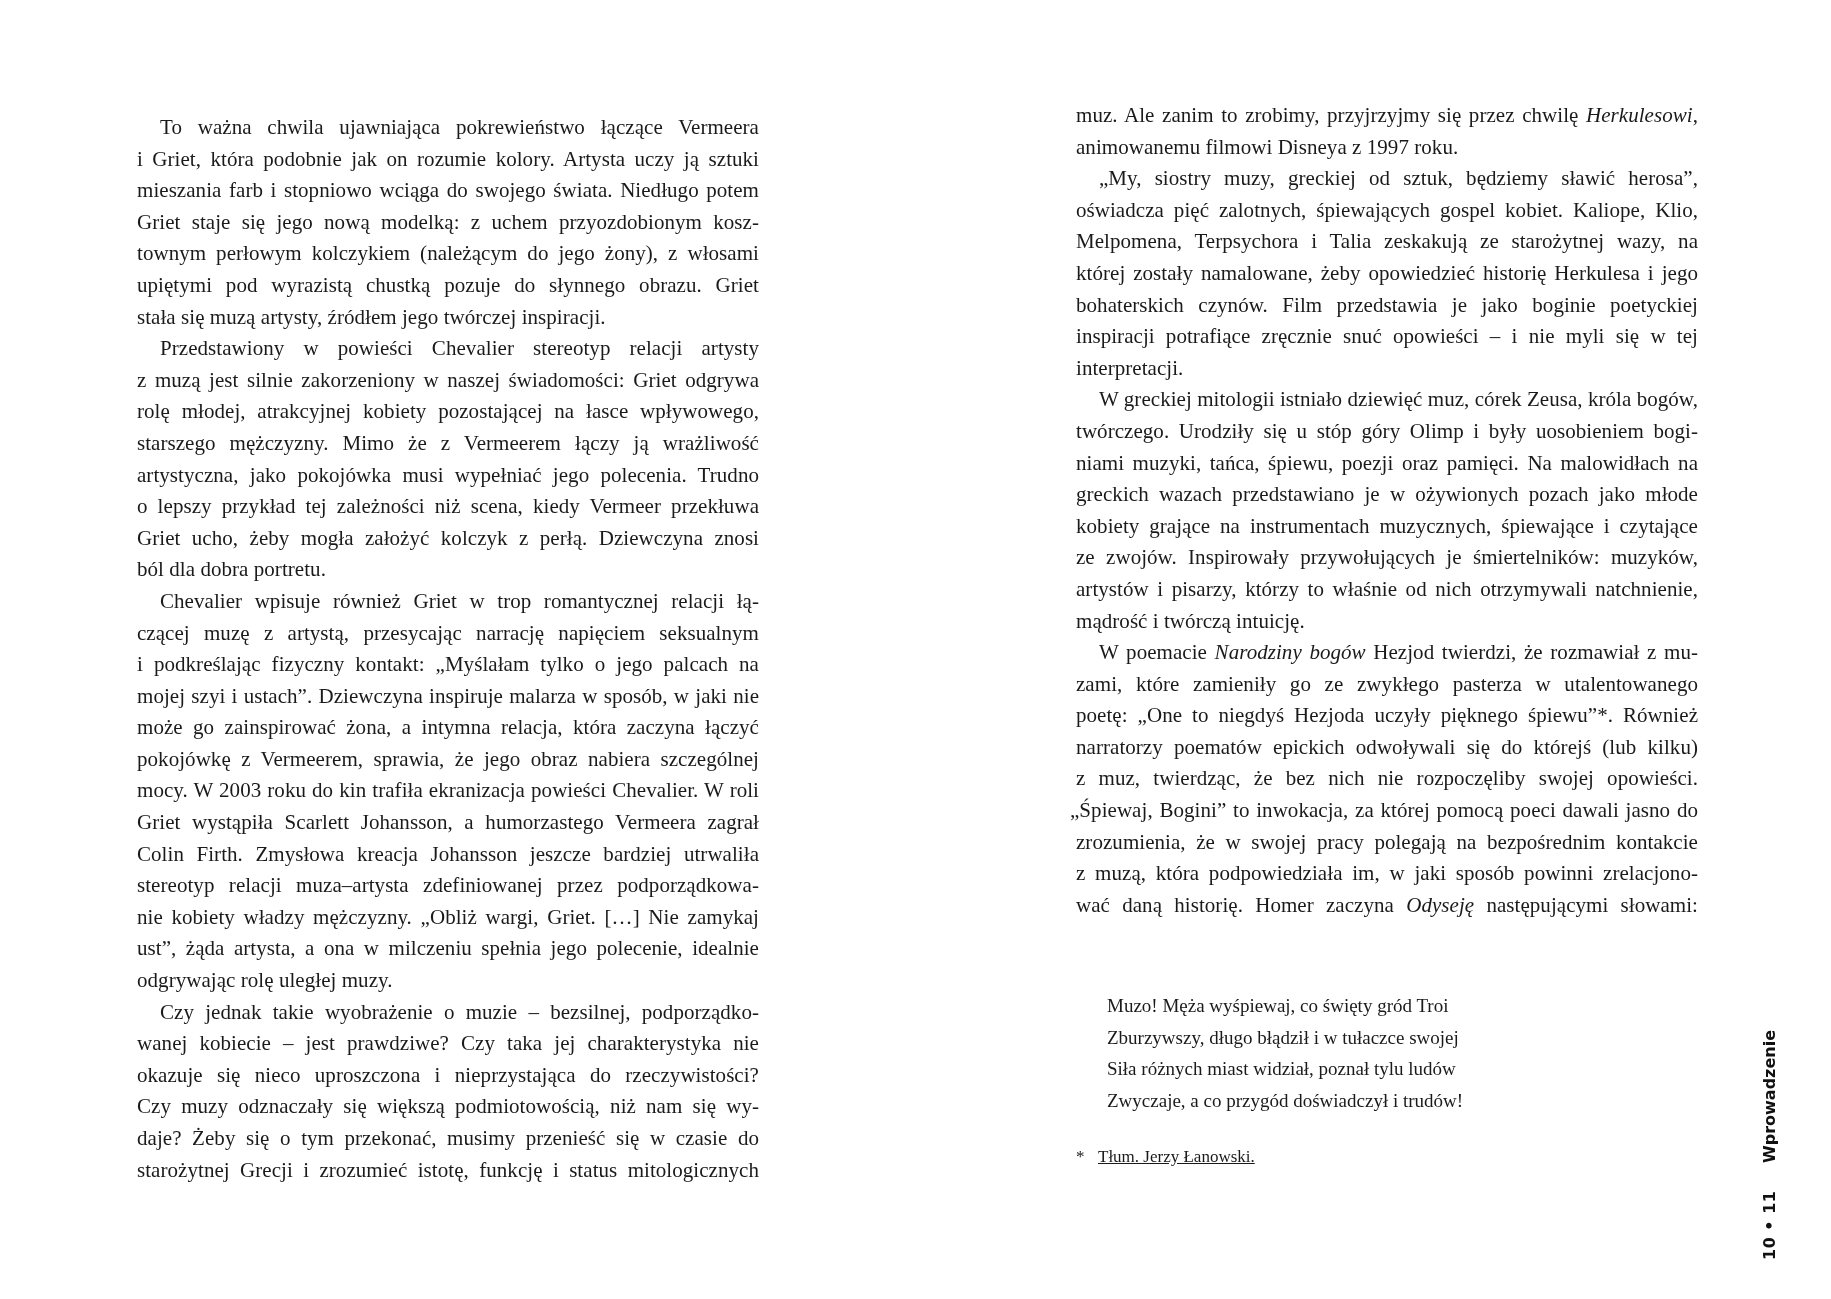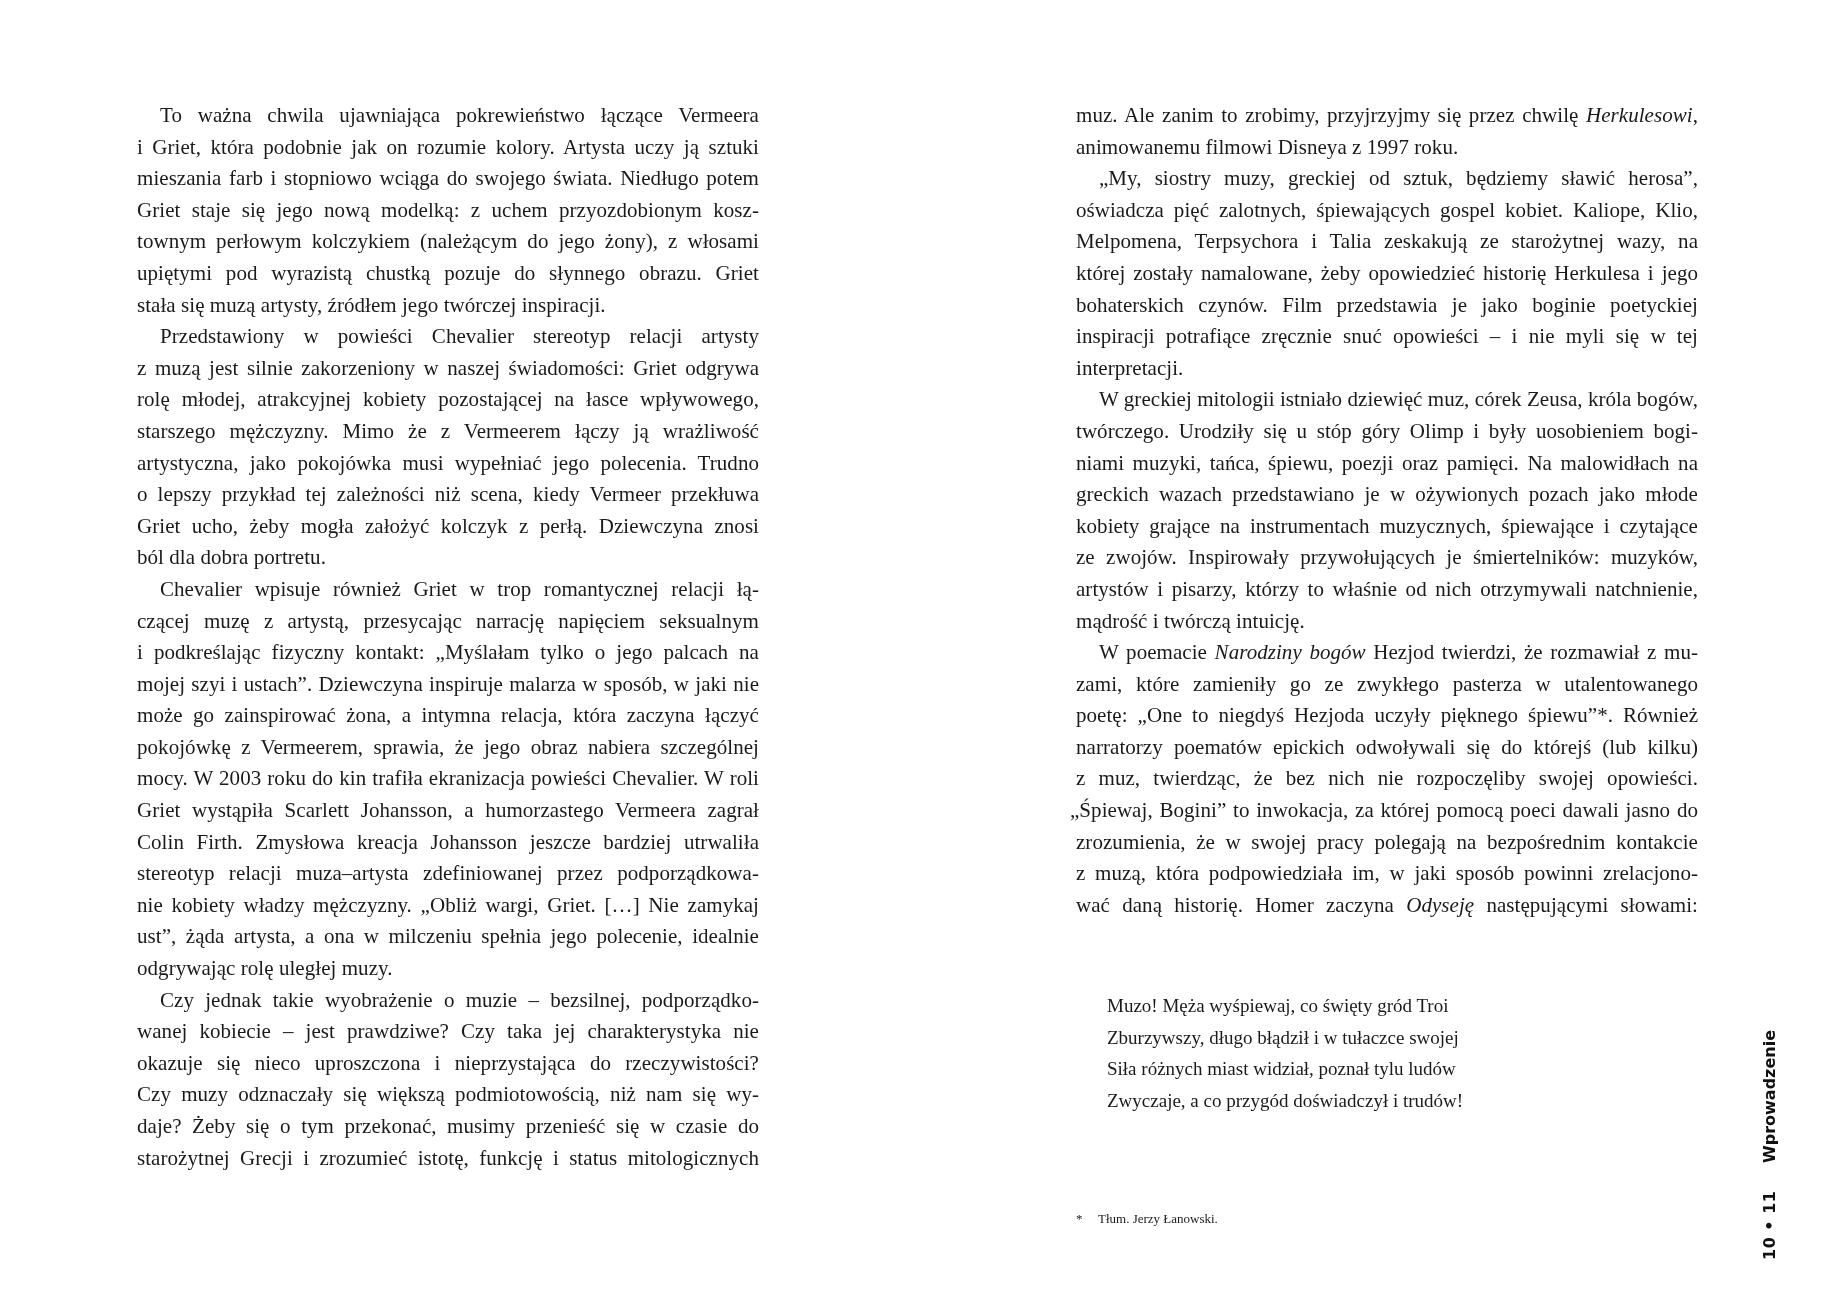--- a/index.html
+++ b/index.html
@@ -28,7 +28,7 @@
     top: 100px;
     width: 622px;
   }
-  .column-left { left: 137px; }
+  .column-left { left: 137px; margin-top: 12px; }
   .column-right { left: 161px; } 
 
   .line {

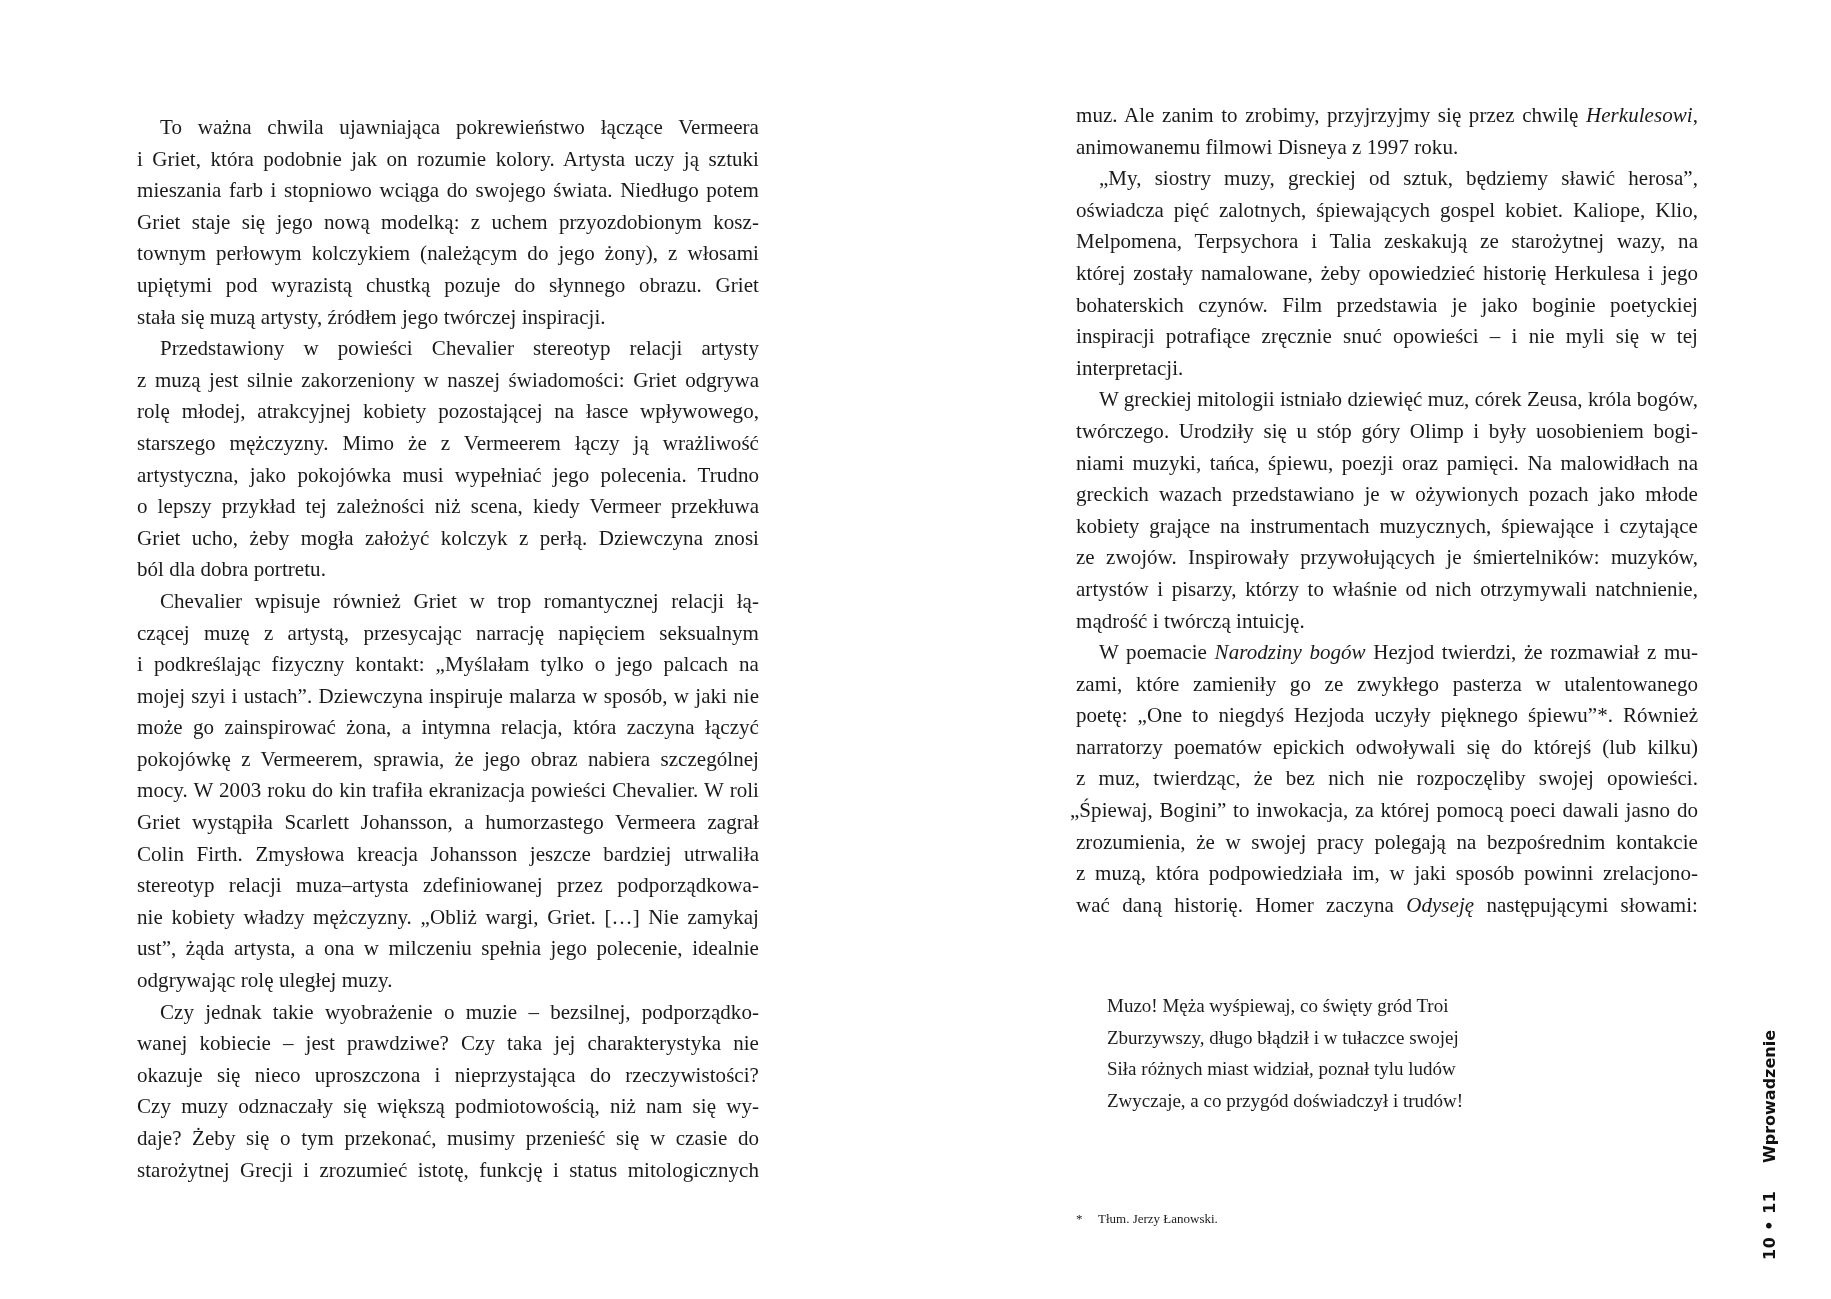--- a/index.html
+++ b/index.html
@@ -69,10 +69,11 @@
   .footnote {
     position: absolute;
     left: 161px;
-    top: 1208px;
-    font-size: 13px;
+    top: 1146px;
+    font-size: 17px;
     line-height: 22px;
     white-space: nowrap;
+    text-decoration: underline;
   }
   .footnote .mark {
     display: inline-block;

